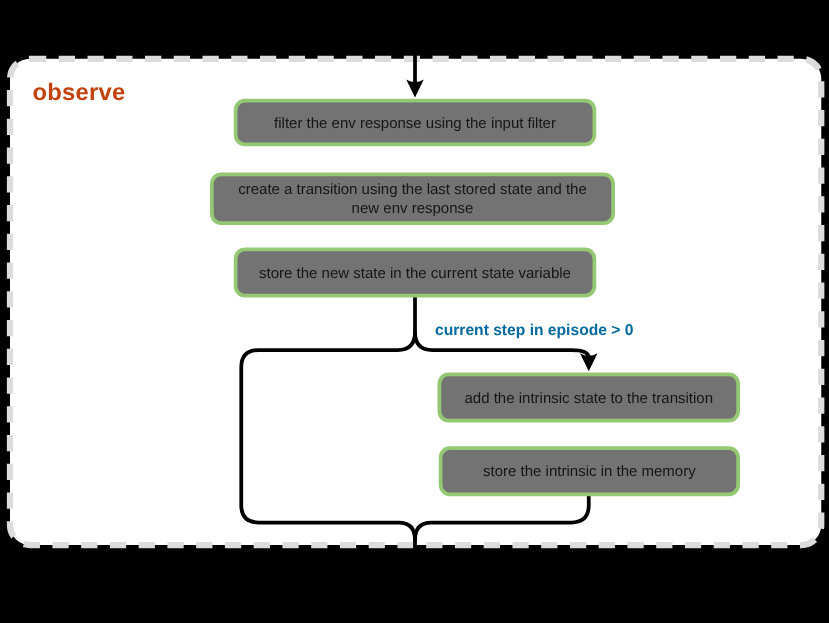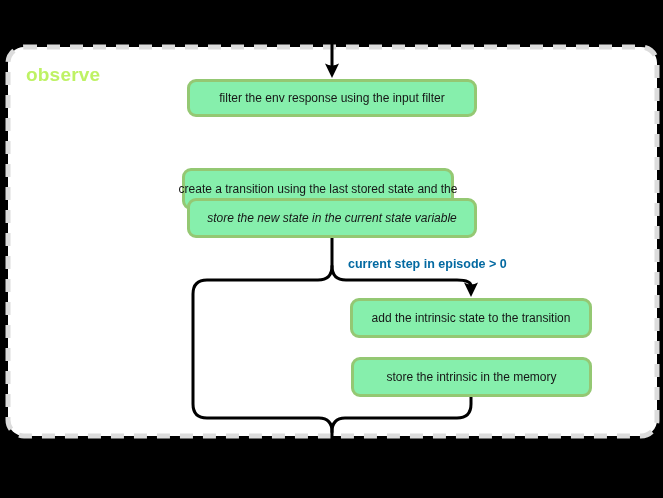--- a/index.html
+++ b/index.html
@@ -10,7 +10,7 @@
   svg.wires { position:absolute; left:0; top:0; width:663px; height:498px; display:block; }
   .title {
     position:absolute; left:26px; top:64px;
-    font-size:19px; font-weight:bold; color:#bef264; letter-spacing:.2px;
+    font-size:19px; font-weight:bold; color:#c2410c; letter-spacing:.2px;
   }
   .node {
     position:absolute; box-sizing:border-box; background:#86efac;

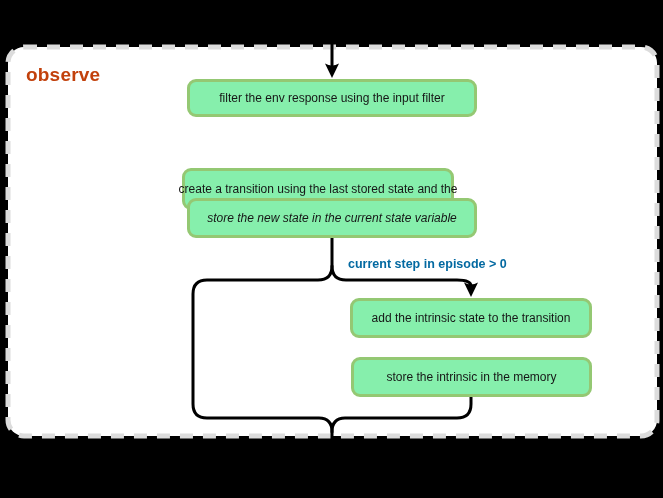--- a/index.html
+++ b/index.html
@@ -13,7 +13,7 @@
     font-size:19px; font-weight:bold; color:#c2410c; letter-spacing:.2px;
   }
   .node {
-    position:absolute; box-sizing:border-box; background:#86efac;
+    position:absolute; box-sizing:border-box; background:#737373;
     border:3px solid #94c873; border-radius:9px;
     display:flex; flex-direction:column; align-items:center; justify-content:center;
     text-align:center; font-size:12px; line-height:15px; color:#161616;

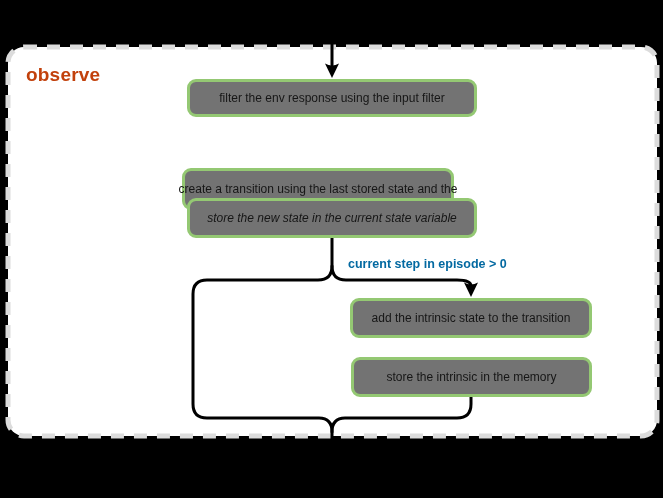--- a/index.html
+++ b/index.html
@@ -20,7 +20,7 @@
   }
   .node .ln { display:block; white-space:nowrap; }
   .b1 { left:187px; top:79px;  width:290px; height:38px; }
-  .b2 { left:182px; top:138px; width:272px; height:42px;margin-top:30px; }
+  .b2 { left:168px; top:138px; width:324px; height:42px; }
   .b3 { left:187px; top:198px; width:290px; height:40px;font-style:italic; }
   .b4 { left:350px; top:298px; width:242px; height:40px; }
   .b5 { left:351px; top:357px; width:241px; height:40px; }

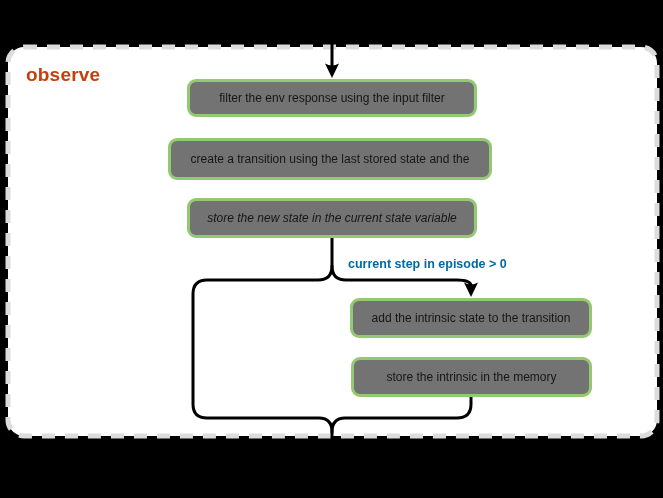--- a/index.html
+++ b/index.html
@@ -57,6 +57,7 @@
 
   <div class="node b2">
     <span class="ln">create a transition using the last stored state and the</span>
+    <span class="ln">new env response</span>
   </div>
 
   <div class="node b3">

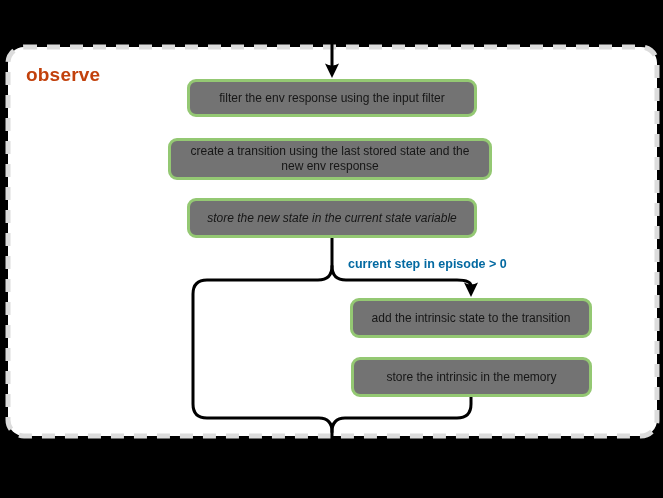--- a/index.html
+++ b/index.html
@@ -21,7 +21,7 @@
   .node .ln { display:block; white-space:nowrap; }
   .b1 { left:187px; top:79px;  width:290px; height:38px; }
   .b2 { left:168px; top:138px; width:324px; height:42px; }
-  .b3 { left:187px; top:198px; width:290px; height:40px;font-style:italic; }
+  .b3 { left:187px; top:198px; width:290px; height:40px; }
   .b4 { left:350px; top:298px; width:242px; height:40px; }
   .b5 { left:351px; top:357px; width:241px; height:40px; }
   .cond {

